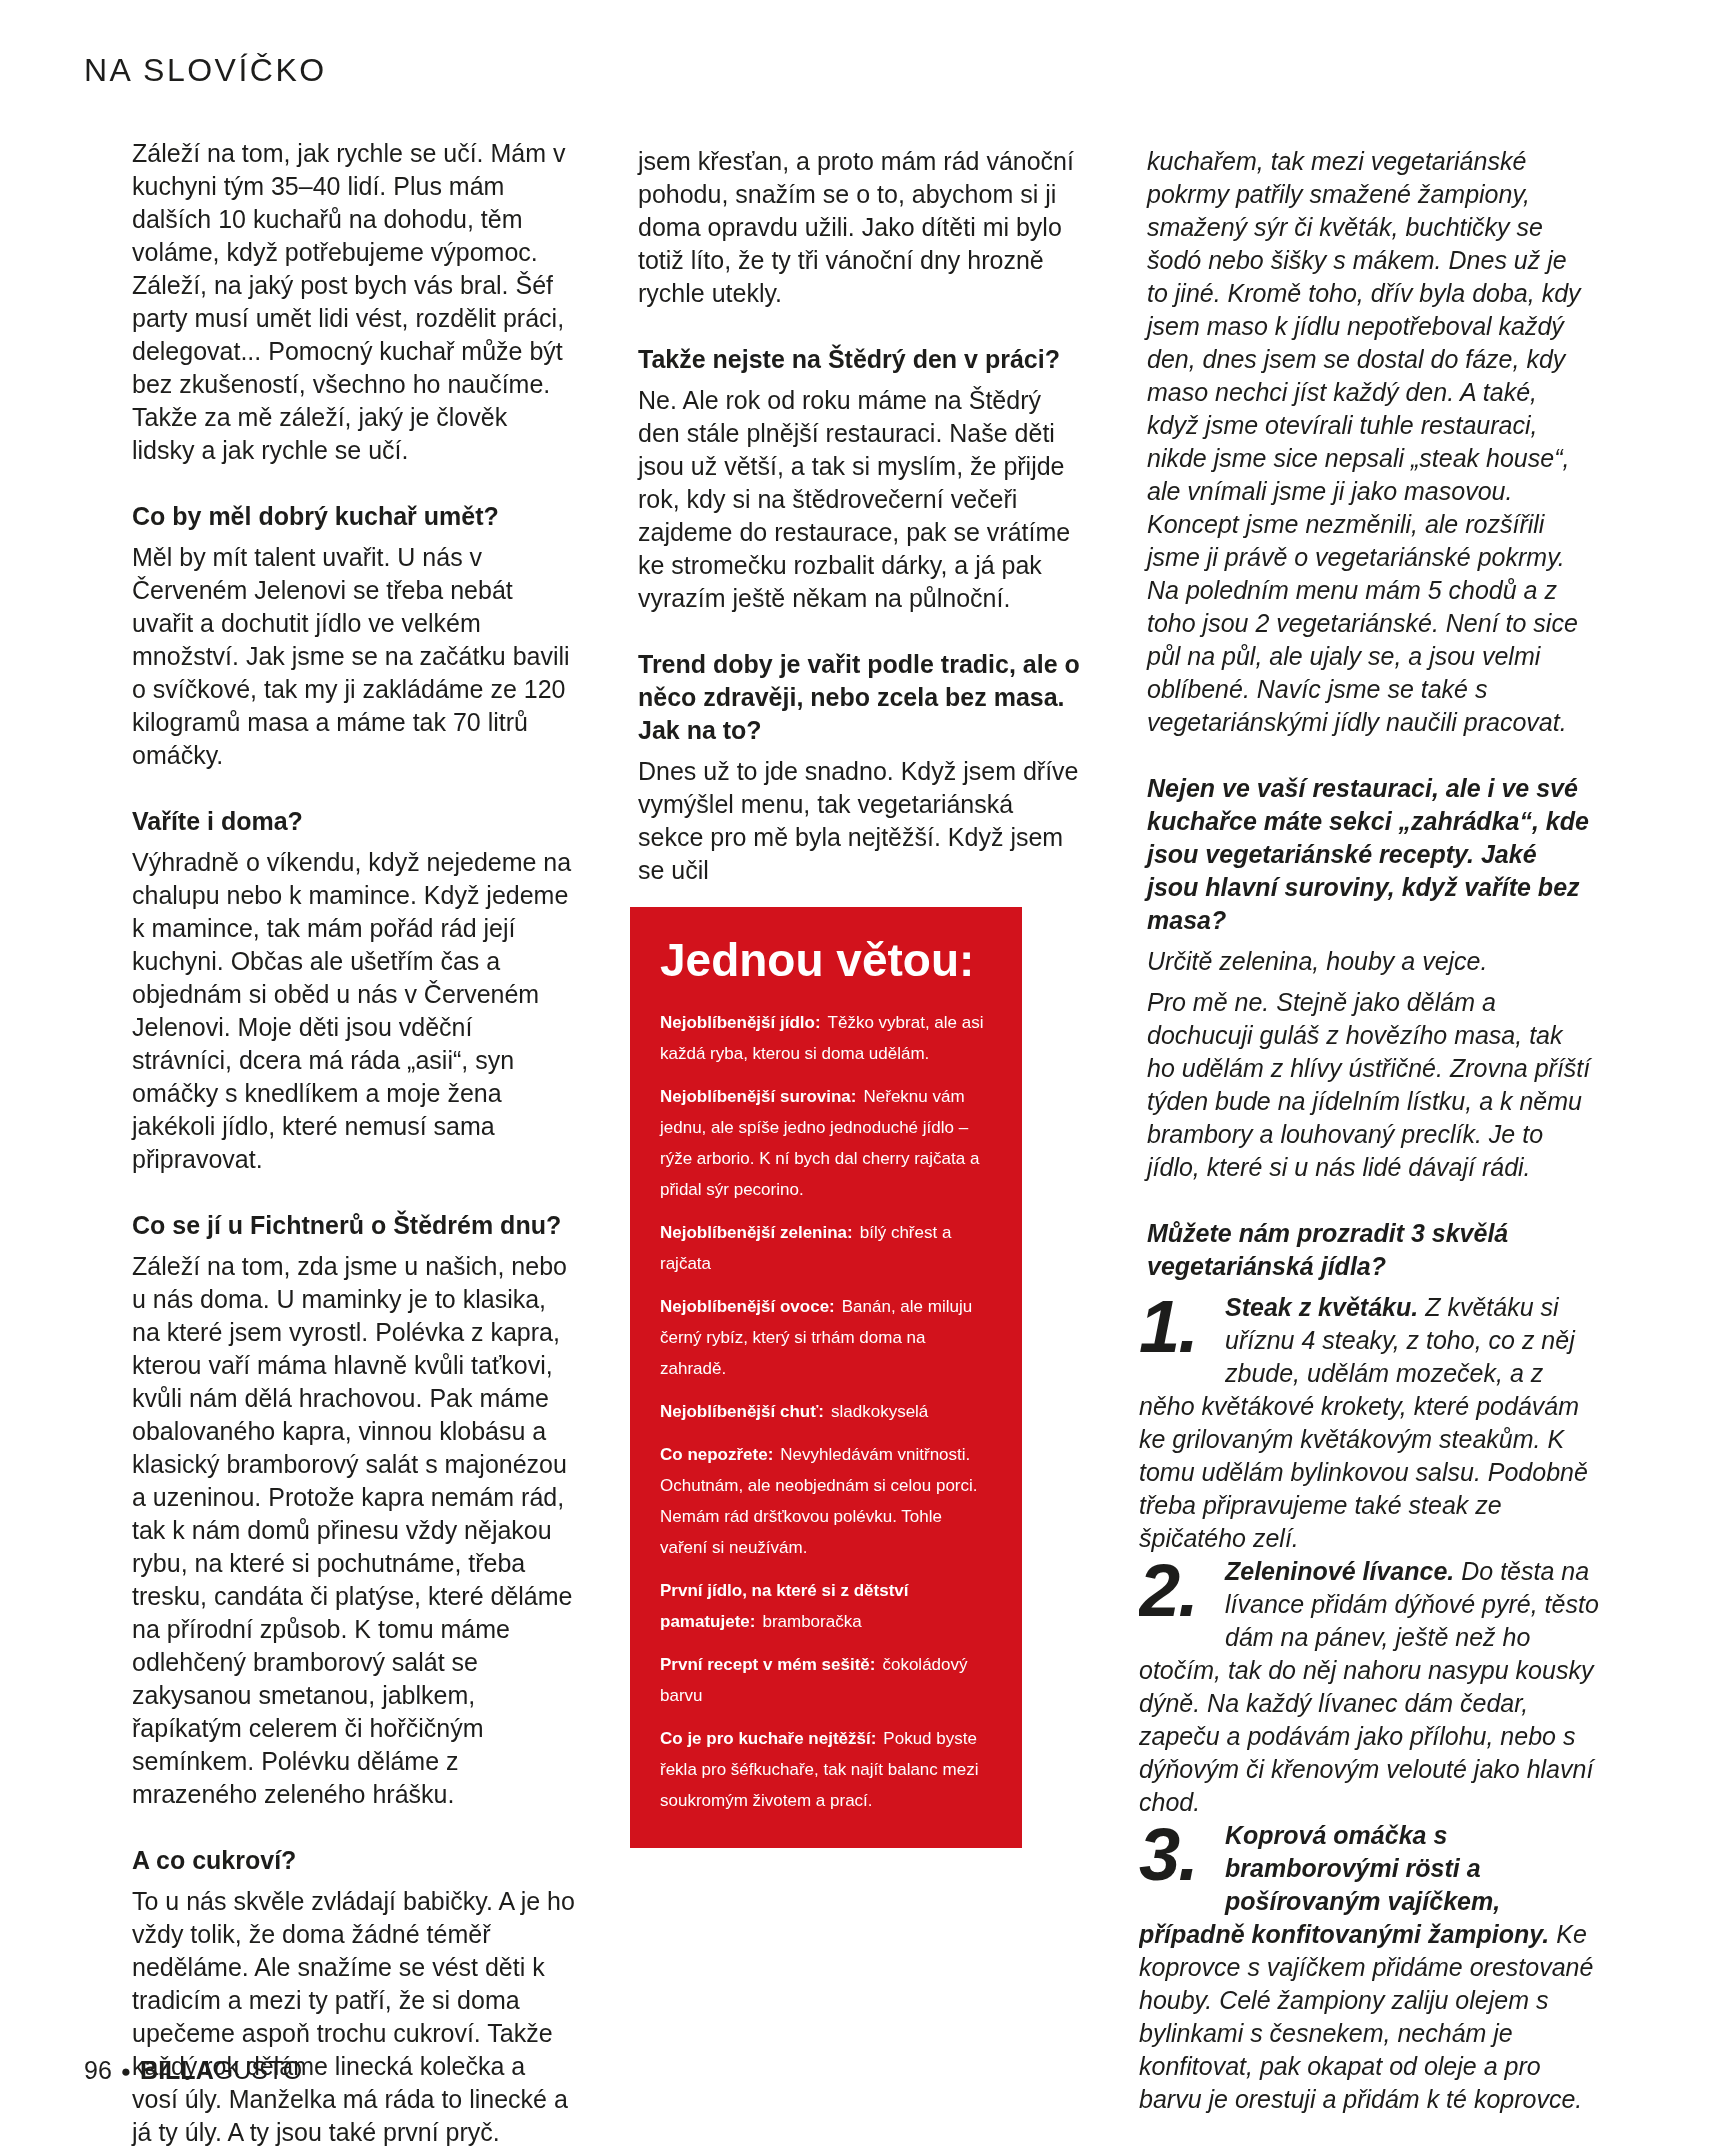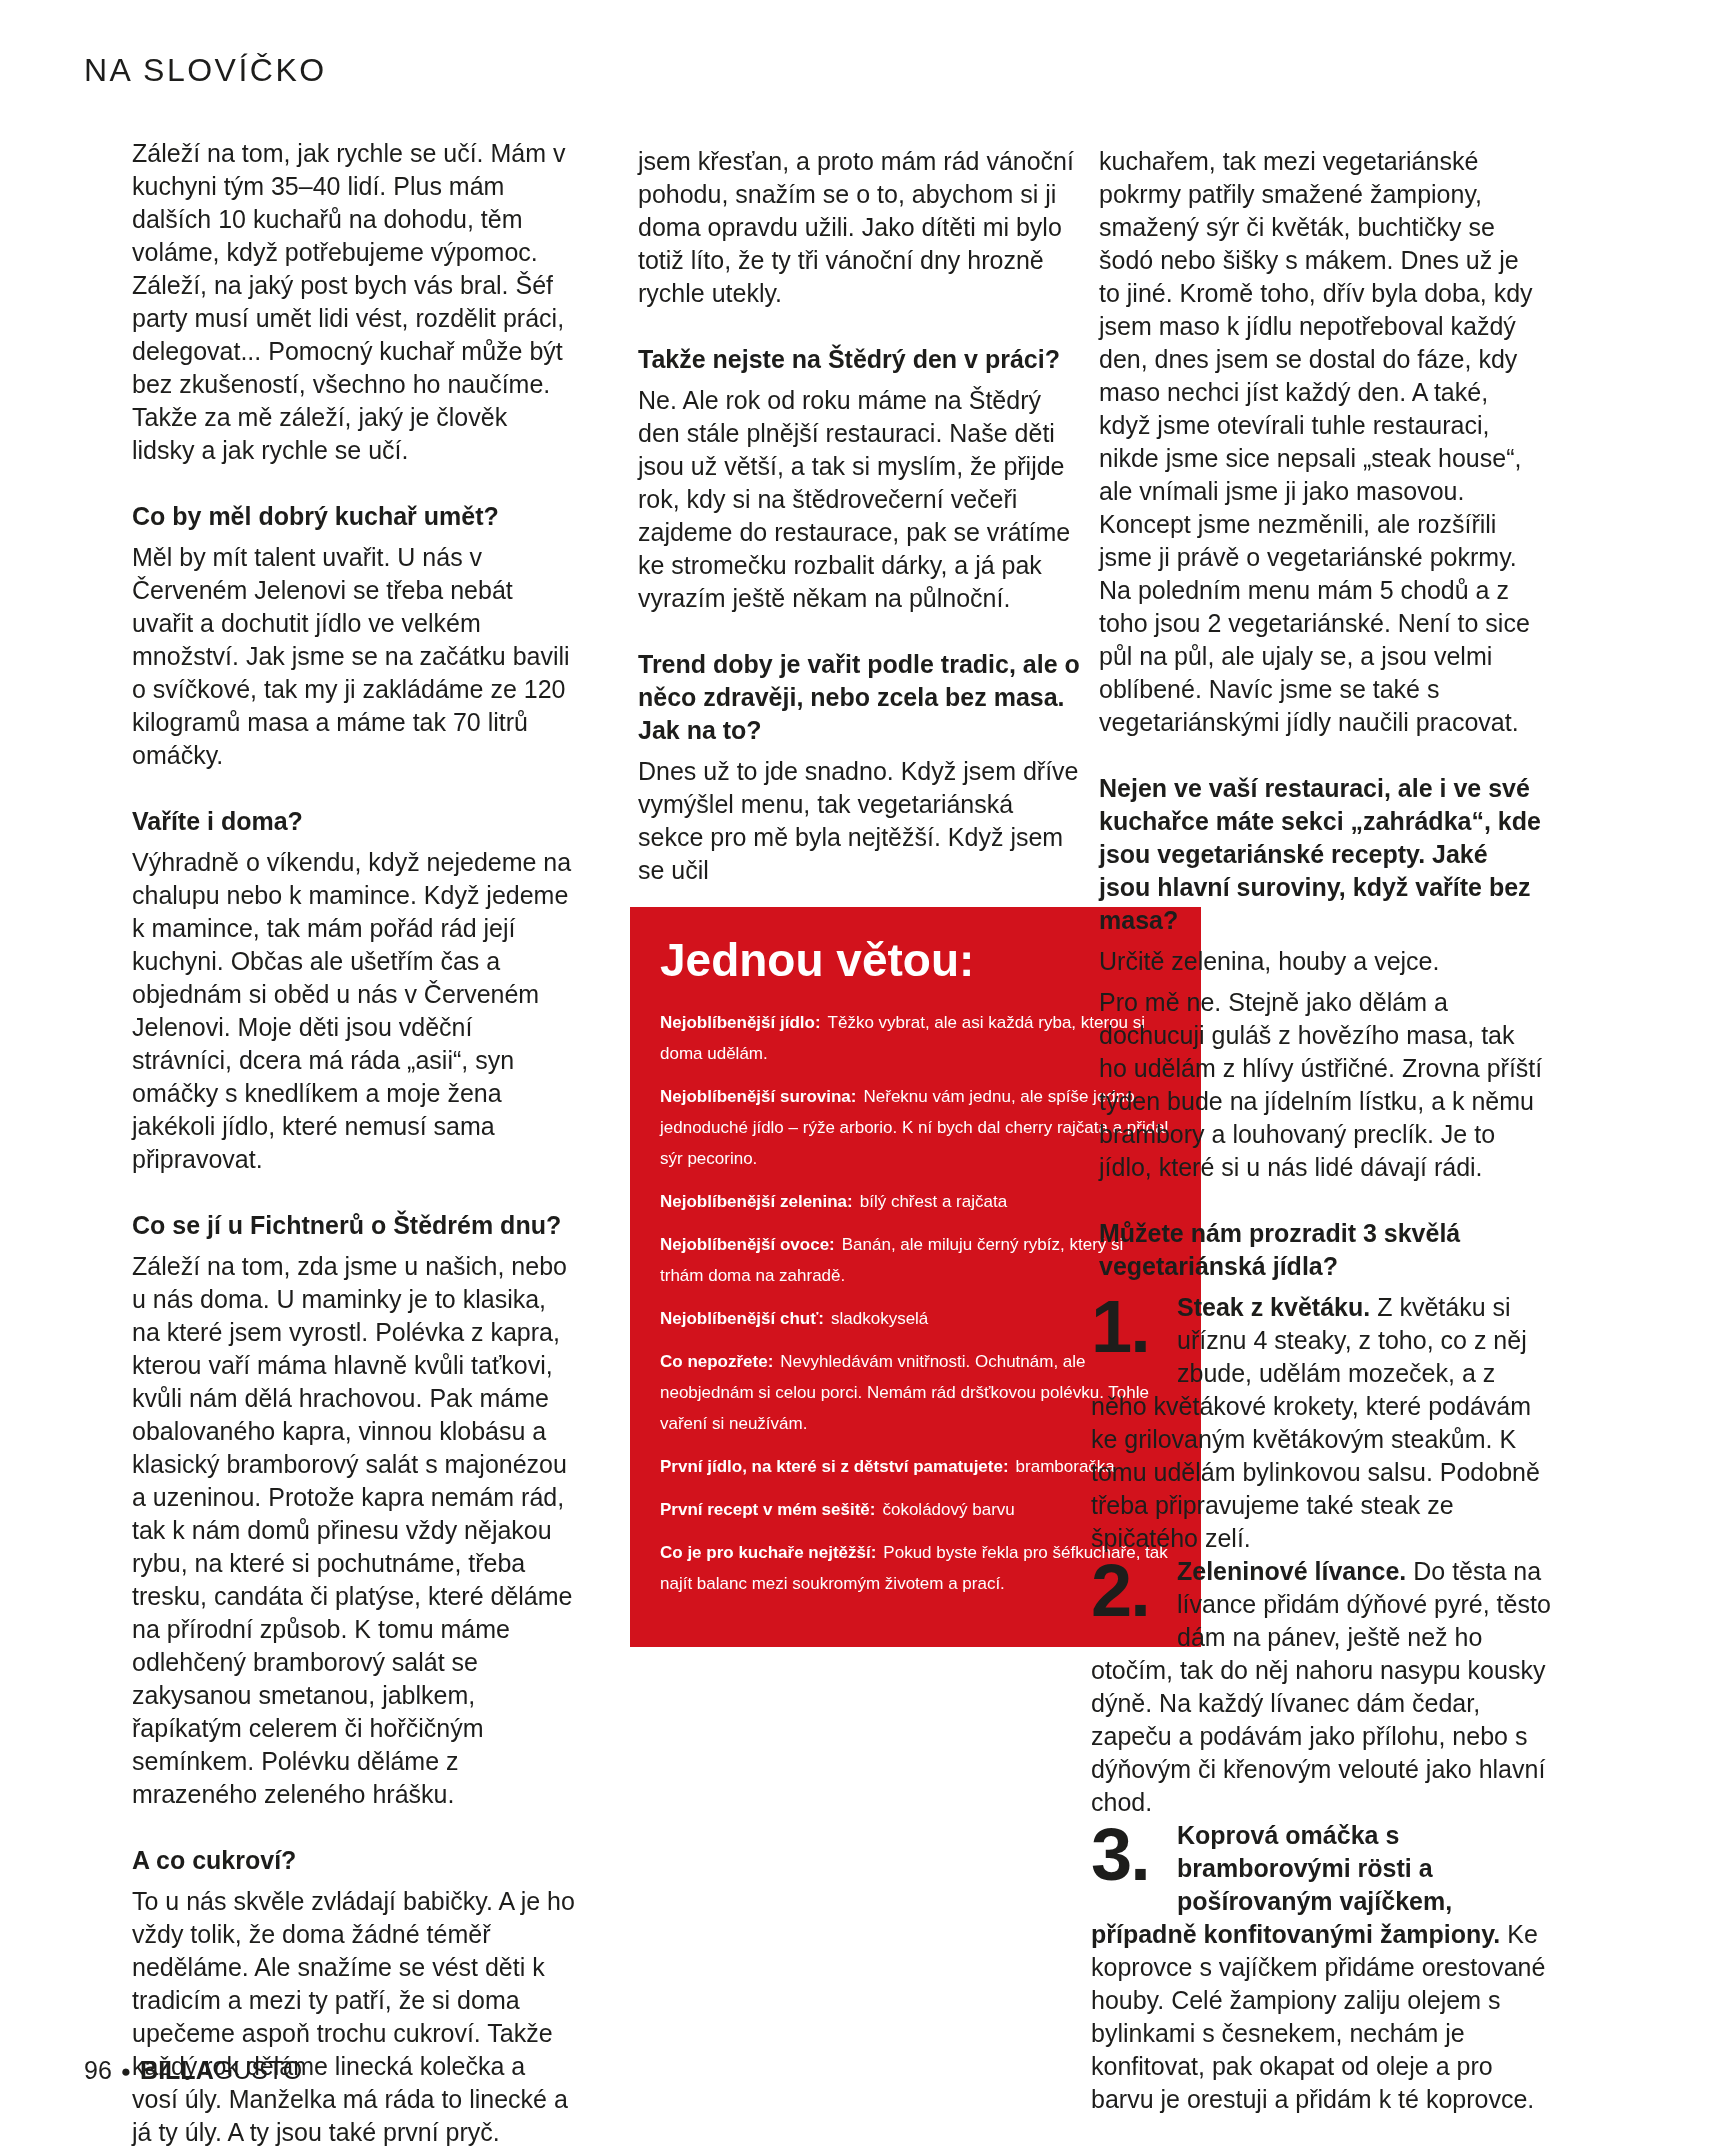--- a/index.html
+++ b/index.html
@@ -11,7 +11,7 @@
   .col p{margin:8px;}
   .col1{left:124px;}
   .col2{left:630px;}
-  .col3{left:1091px;}
+  .col3{left:1139px;font-style:italic;}
   .h{font-weight:700;margin-top:33px !important;}
   .redbox{position:absolute;left:630px;top:907px;width:571px;box-sizing:border-box;
           padding:28px 30px 48px 30px;color:#ffffff;}

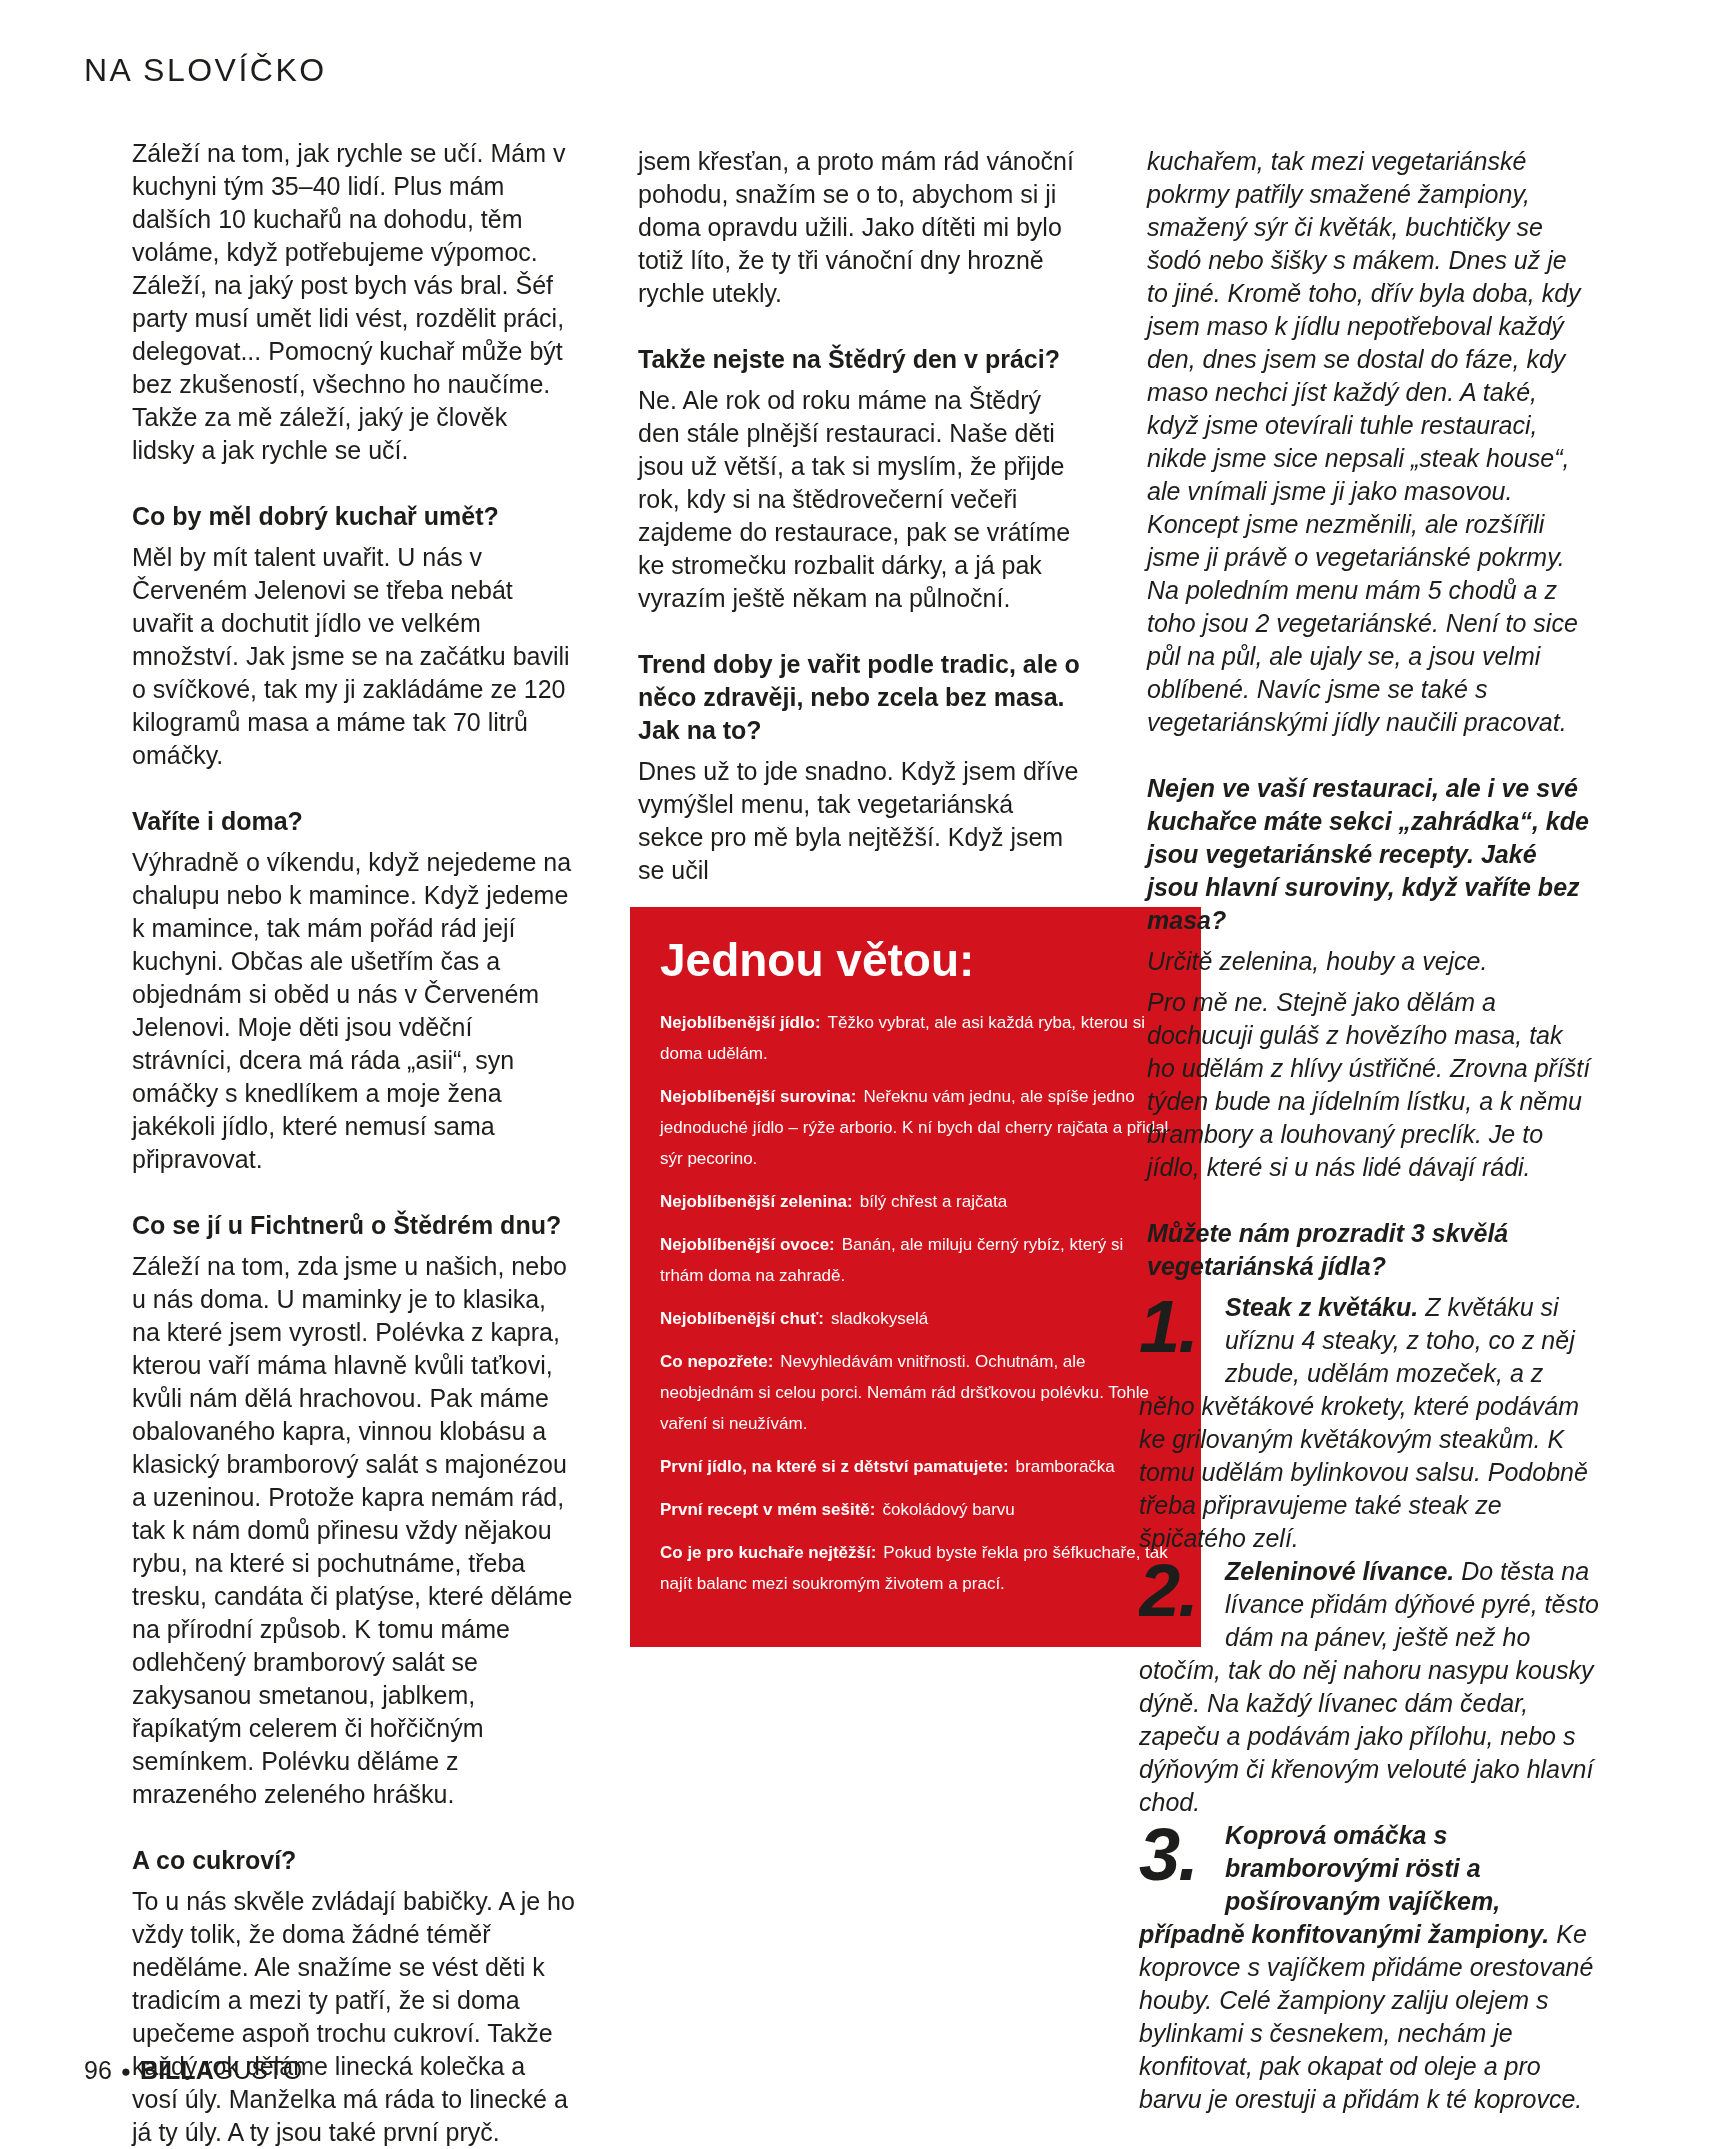--- a/index.html
+++ b/index.html
@@ -13,8 +13,8 @@
   .col2{left:630px;}
   .col3{left:1139px;font-style:italic;}
   .h{font-weight:700;margin-top:33px !important;}
-  .redbox{position:absolute;left:630px;top:907px;width:571px;box-sizing:border-box;
-          padding:28px 30px 48px 30px;color:#ffffff;}
+  .redbox{position:absolute;left:630px;top:907px;width:392px;box-sizing:border-box;
+          padding:28px 30px 32px 30px;color:#ffffff;}
   .box-title{font-size:46px;font-weight:700;line-height:1.12;margin:0 0 20px 0;}
   .qa{font-size:17px;line-height:31px;margin:12px 0 0 0;}
   .qa b{margin-right:7px;}

